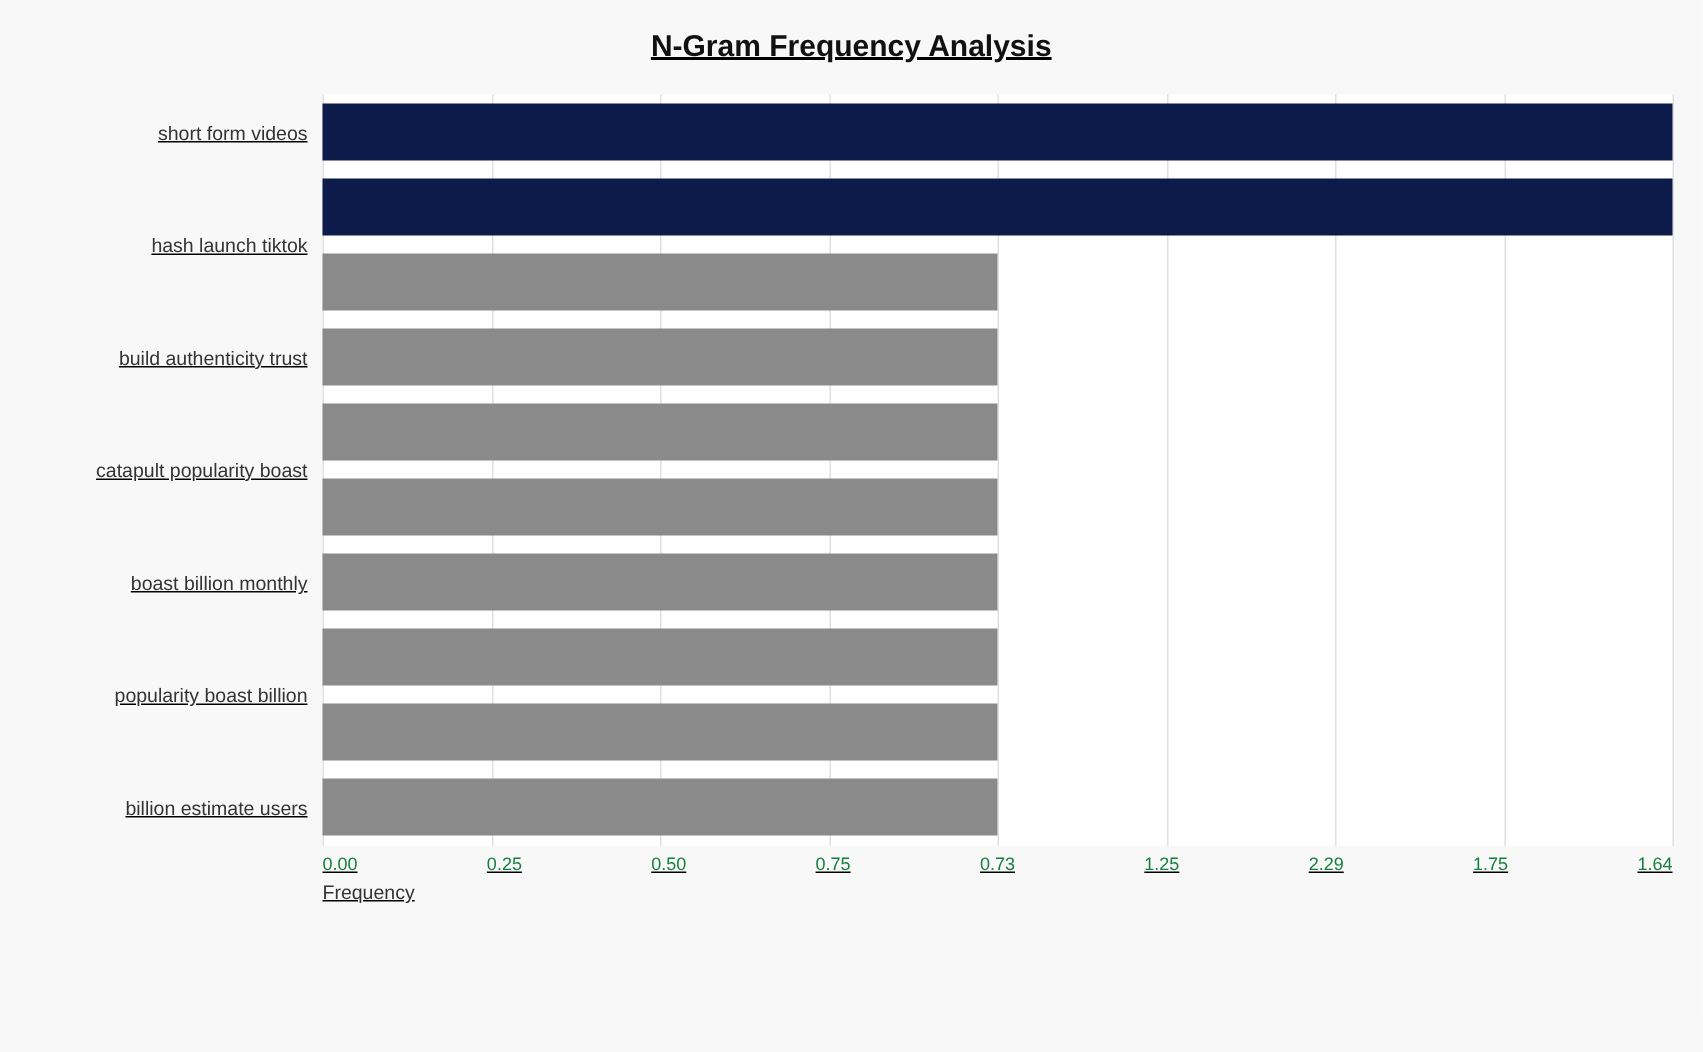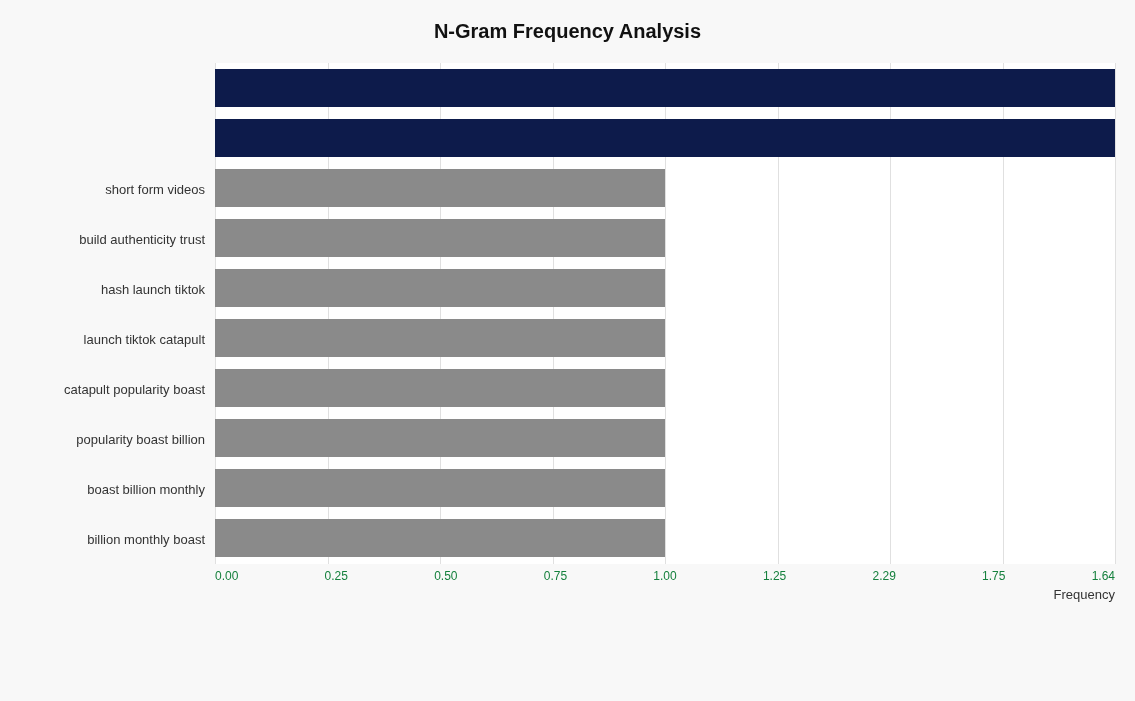--- a/index.html
+++ b/index.html
@@ -16,6 +16,7 @@
       background: #f8f8f8;
       padding: 20px 20px 60px 20px;
       position: relative;
+      text-decoration: underline;
     }
     .chart-title {
       text-align: center;

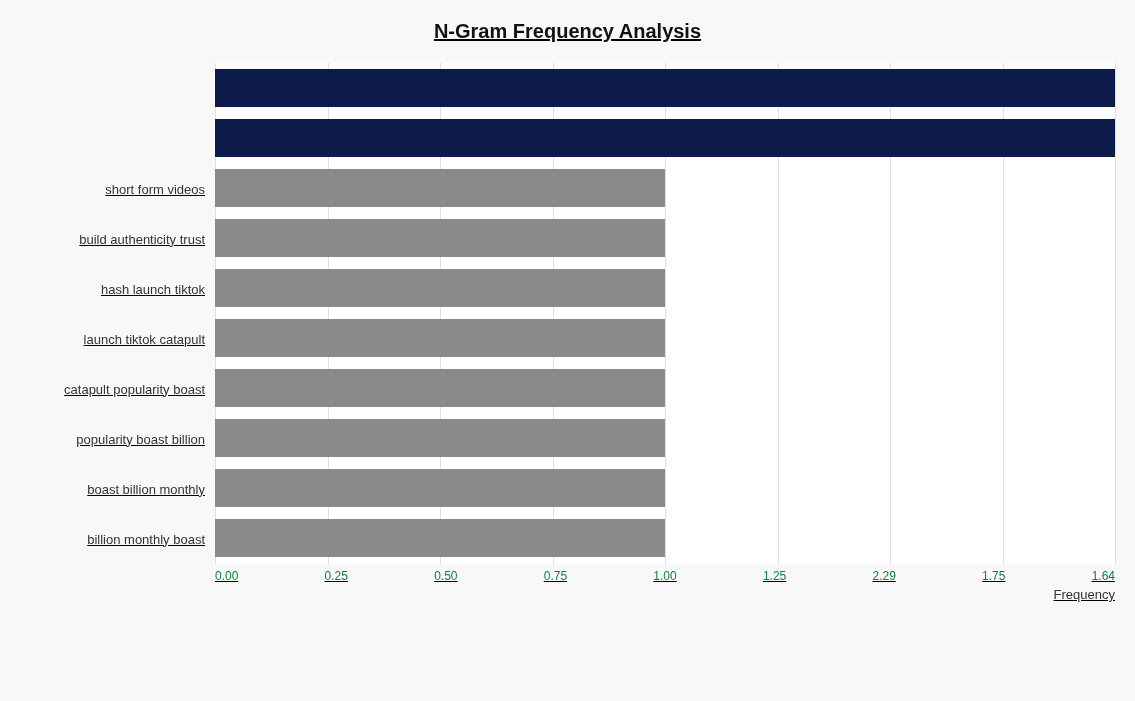--- a/index.html
+++ b/index.html
@@ -34,7 +34,7 @@
     .y-labels {
       display: flex;
       flex-direction: column;
-      justify-content: flex-end;
+      justify-content: space-between;
       padding-right: 10px;
       width: 195px;
       flex-shrink: 0;

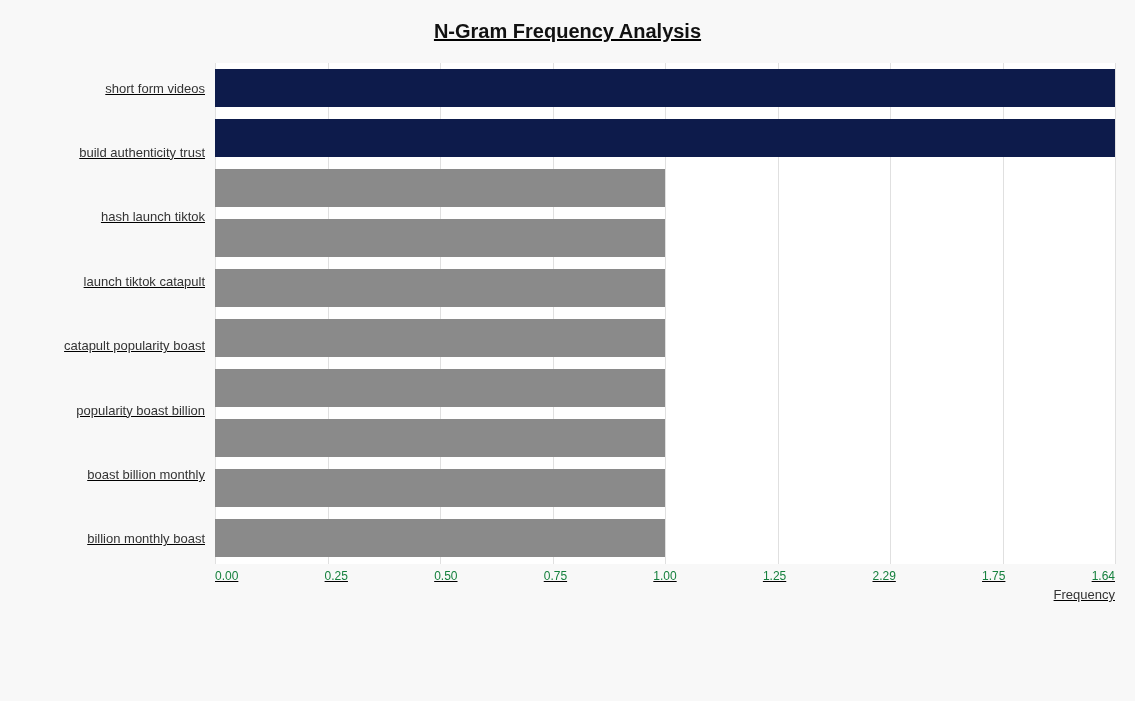--- a/index.html
+++ b/index.html
@@ -119,8 +119,8 @@
 
       <div class="y-labels" id="y-labels">
           <div class="y-label">short form videos</div>
+          <div class="y-label">hash launch tiktok</div>
           <div class="y-label">build authenticity trust</div>
-          <div class="y-label">hash launch tiktok</div>
           <div class="y-label">launch tiktok catapult</div>
           <div class="y-label">catapult popularity boast</div>
           <div class="y-label">popularity boast billion</div>

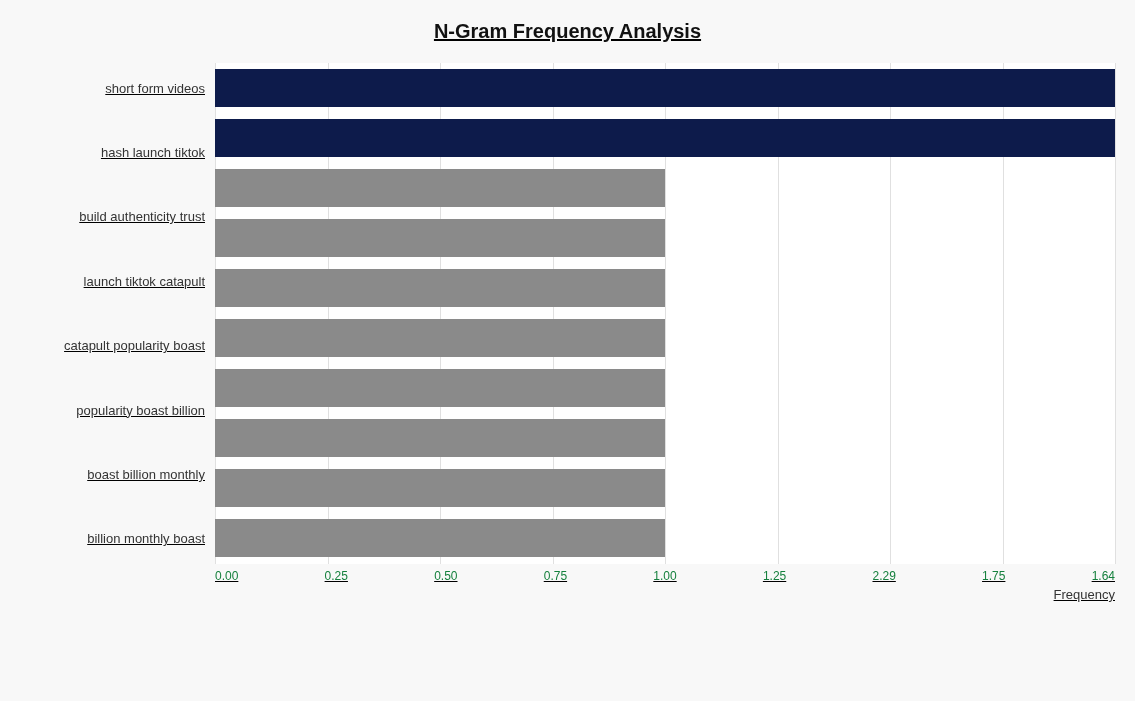--- a/index.html
+++ b/index.html
@@ -121,7 +121,6 @@
           <div class="y-label">short form videos</div>
           <div class="y-label">hash launch tiktok</div>
           <div class="y-label">build authenticity trust</div>
-          <div class="y-label">launch tiktok catapult</div>
           <div class="y-label">catapult popularity boast</div>
           <div class="y-label">popularity boast billion</div>
           <div class="y-label">boast billion monthly</div>

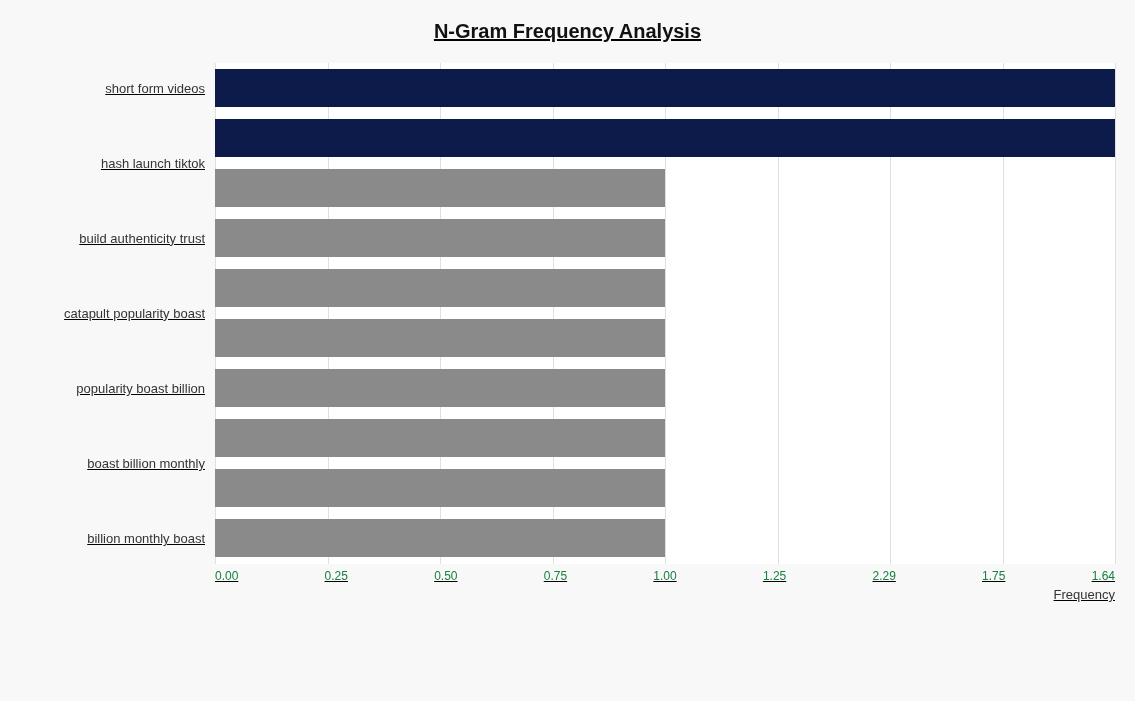--- a/index.html
+++ b/index.html
@@ -122,8 +122,8 @@
           <div class="y-label">hash launch tiktok</div>
           <div class="y-label">build authenticity trust</div>
           <div class="y-label">catapult popularity boast</div>
+          <div class="y-label">boast billion monthly</div>
           <div class="y-label">popularity boast billion</div>
-          <div class="y-label">boast billion monthly</div>
           <div class="y-label">billion monthly boast</div>
         </div>
 

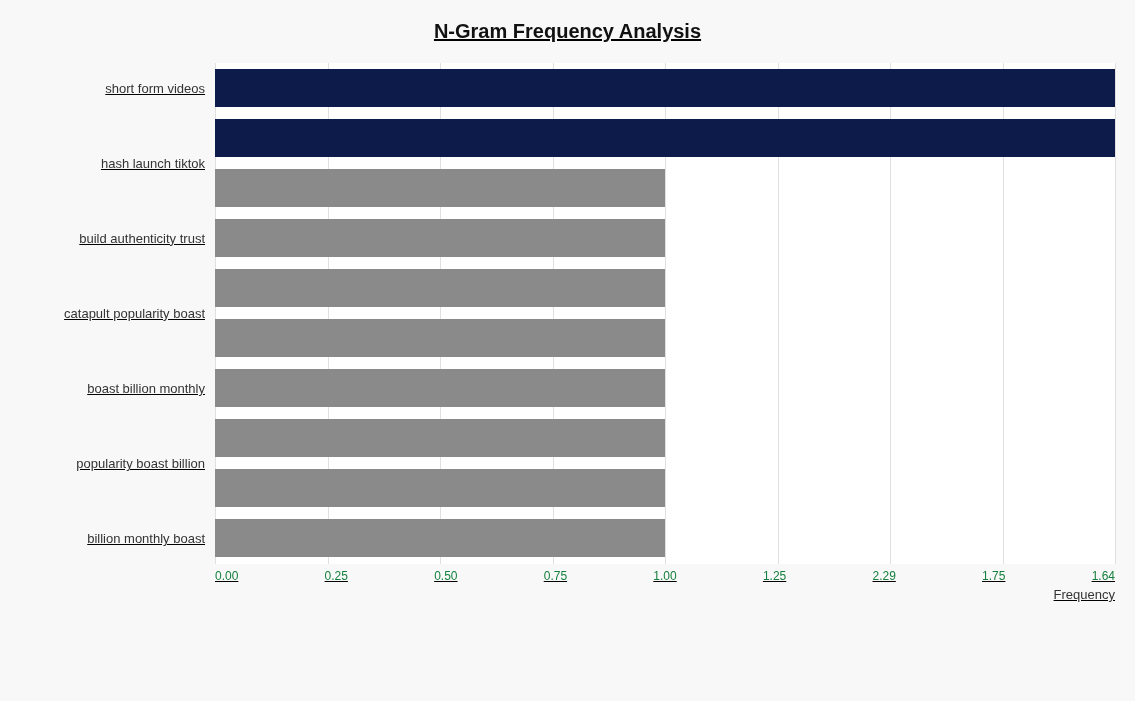--- a/index.html
+++ b/index.html
@@ -124,7 +124,7 @@
           <div class="y-label">catapult popularity boast</div>
           <div class="y-label">boast billion monthly</div>
           <div class="y-label">popularity boast billion</div>
-          <div class="y-label">billion monthly boast</div>
+          <div class="y-label">billion estimate users</div>
         </div>
 
       <div class="plot-area">

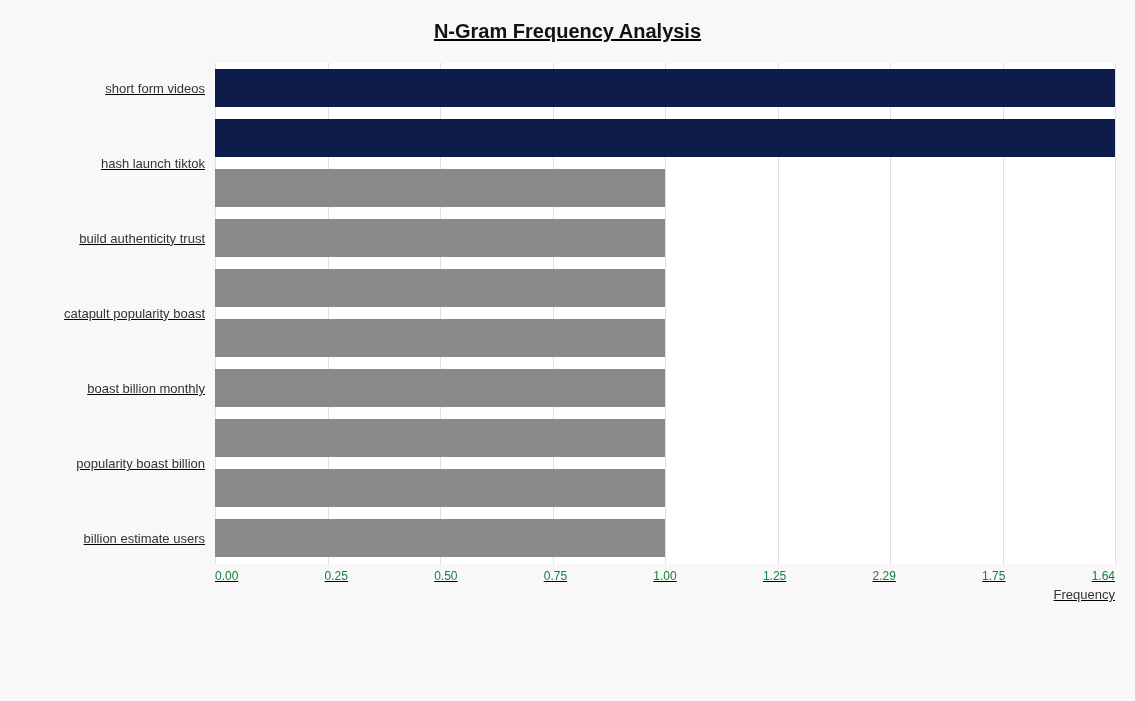--- a/index.html
+++ b/index.html
@@ -178,7 +178,7 @@
           <span class="x-tick">0.25</span>
           <span class="x-tick">0.50</span>
           <span class="x-tick">0.75</span>
-          <span class="x-tick">1.00</span>
+          <span class="x-tick">0.73</span>
           <span class="x-tick">1.25</span>
           <span class="x-tick">2.29</span>
           <span class="x-tick">1.75</span>

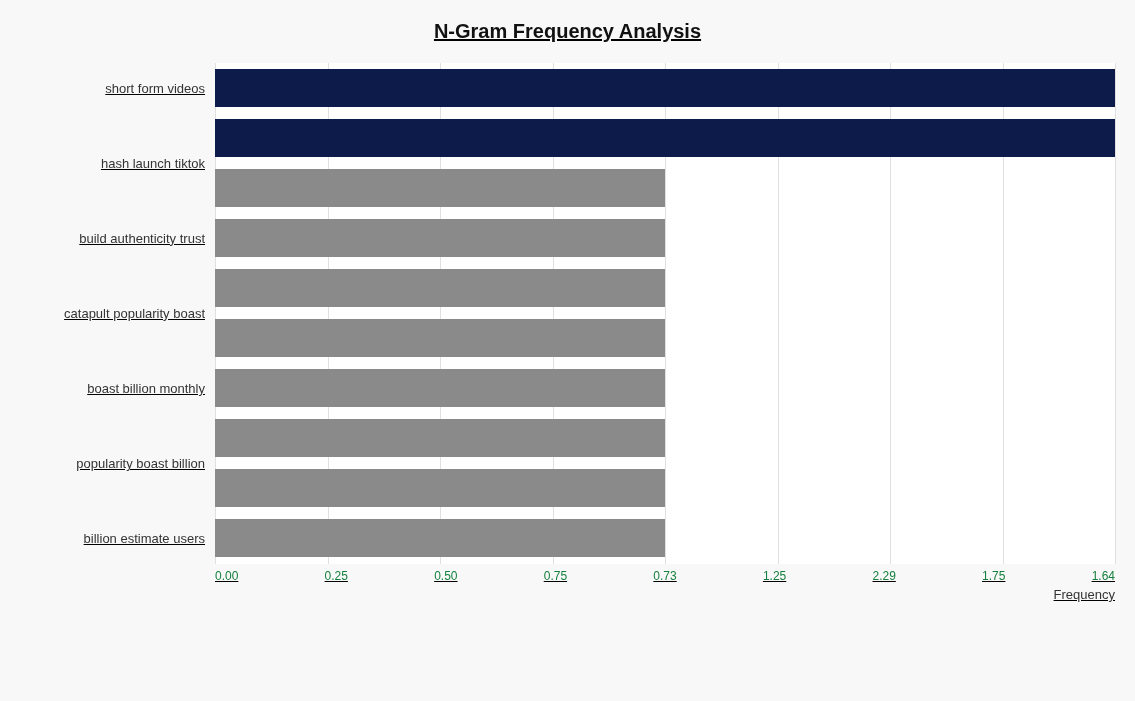--- a/index.html
+++ b/index.html
@@ -98,7 +98,7 @@
       text-align: center;
     }
     .x-axis-label {
-      text-align: right;
+      text-align: left;
       font-size: 13px;
       color: #333;
       margin-top: 4px;

